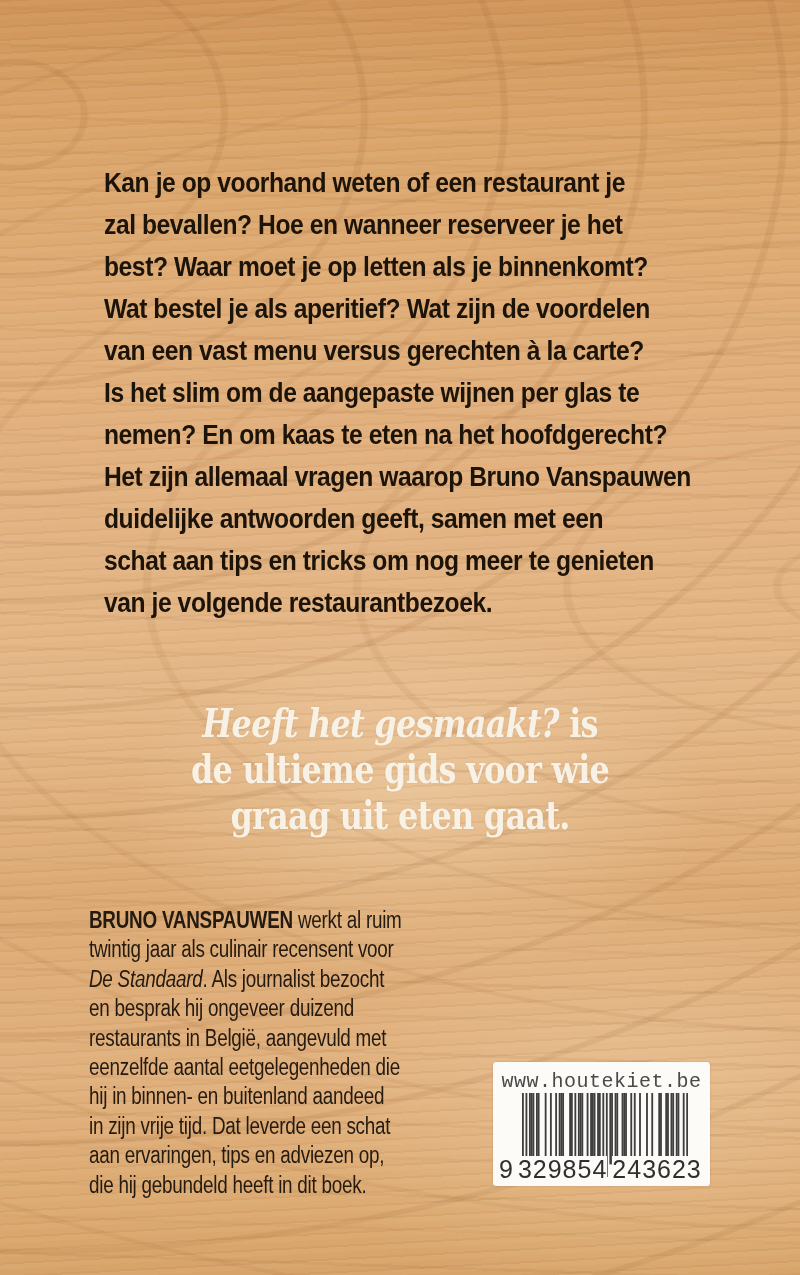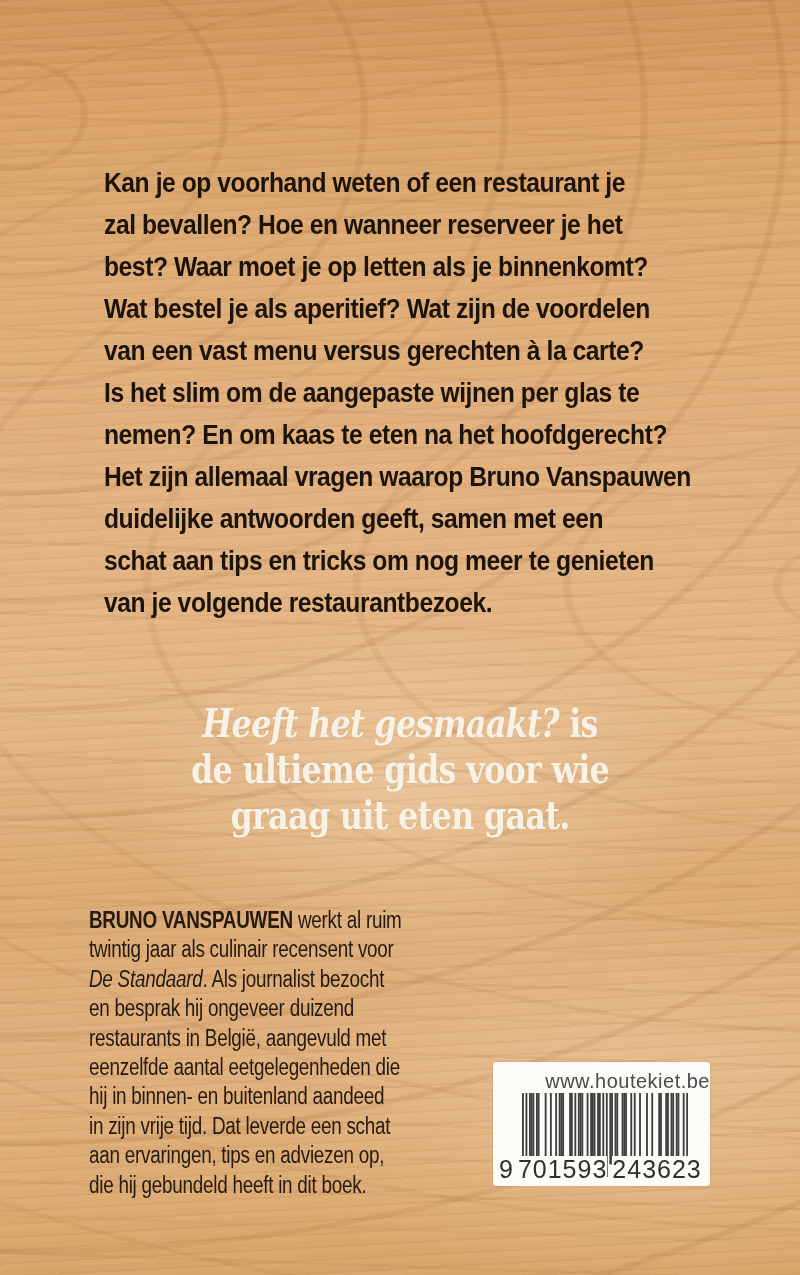--- a/index.html
+++ b/index.html
@@ -54,8 +54,8 @@
     box-shadow:0 0 2px rgba(90,60,30,0.25);
   }
   .bc-site{
-    margin-top:8px;text-align:right;
-    font-family:Liberation Sans, sans-serif;
+    margin-top:8px;text-align:center;
+    font-family:Liberation Mono, monospace;
     font-size:20px;letter-spacing:0.5px;color:#4a4a4a;
   }
   .bc-bars{

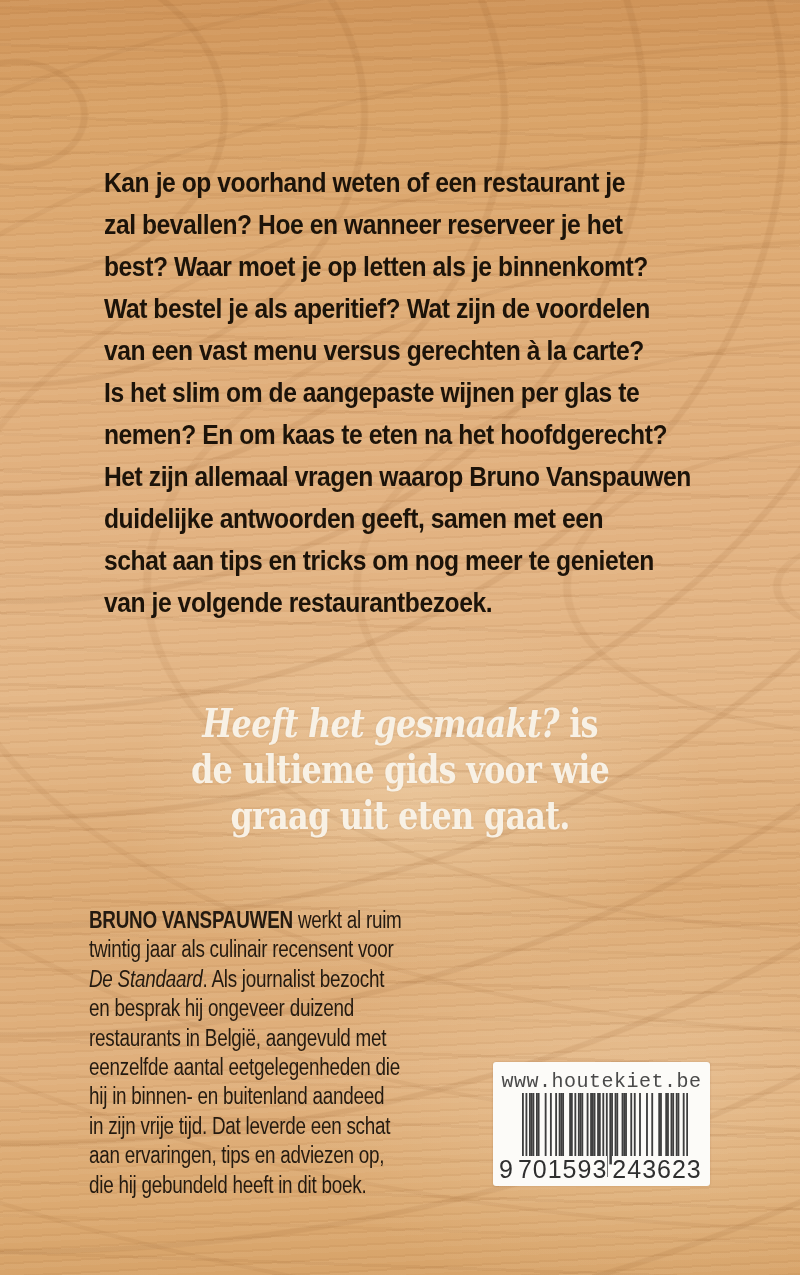--- a/index.html
+++ b/index.html
@@ -164,7 +164,7 @@
       </svg>
     <div class="bc-digits">
       <span class="d9">9</span>
-      <span class="dg">701593</span>
+      <span class="dg">329854</span>
       <span class="dg">243623</span>
     </div>
   </div>

